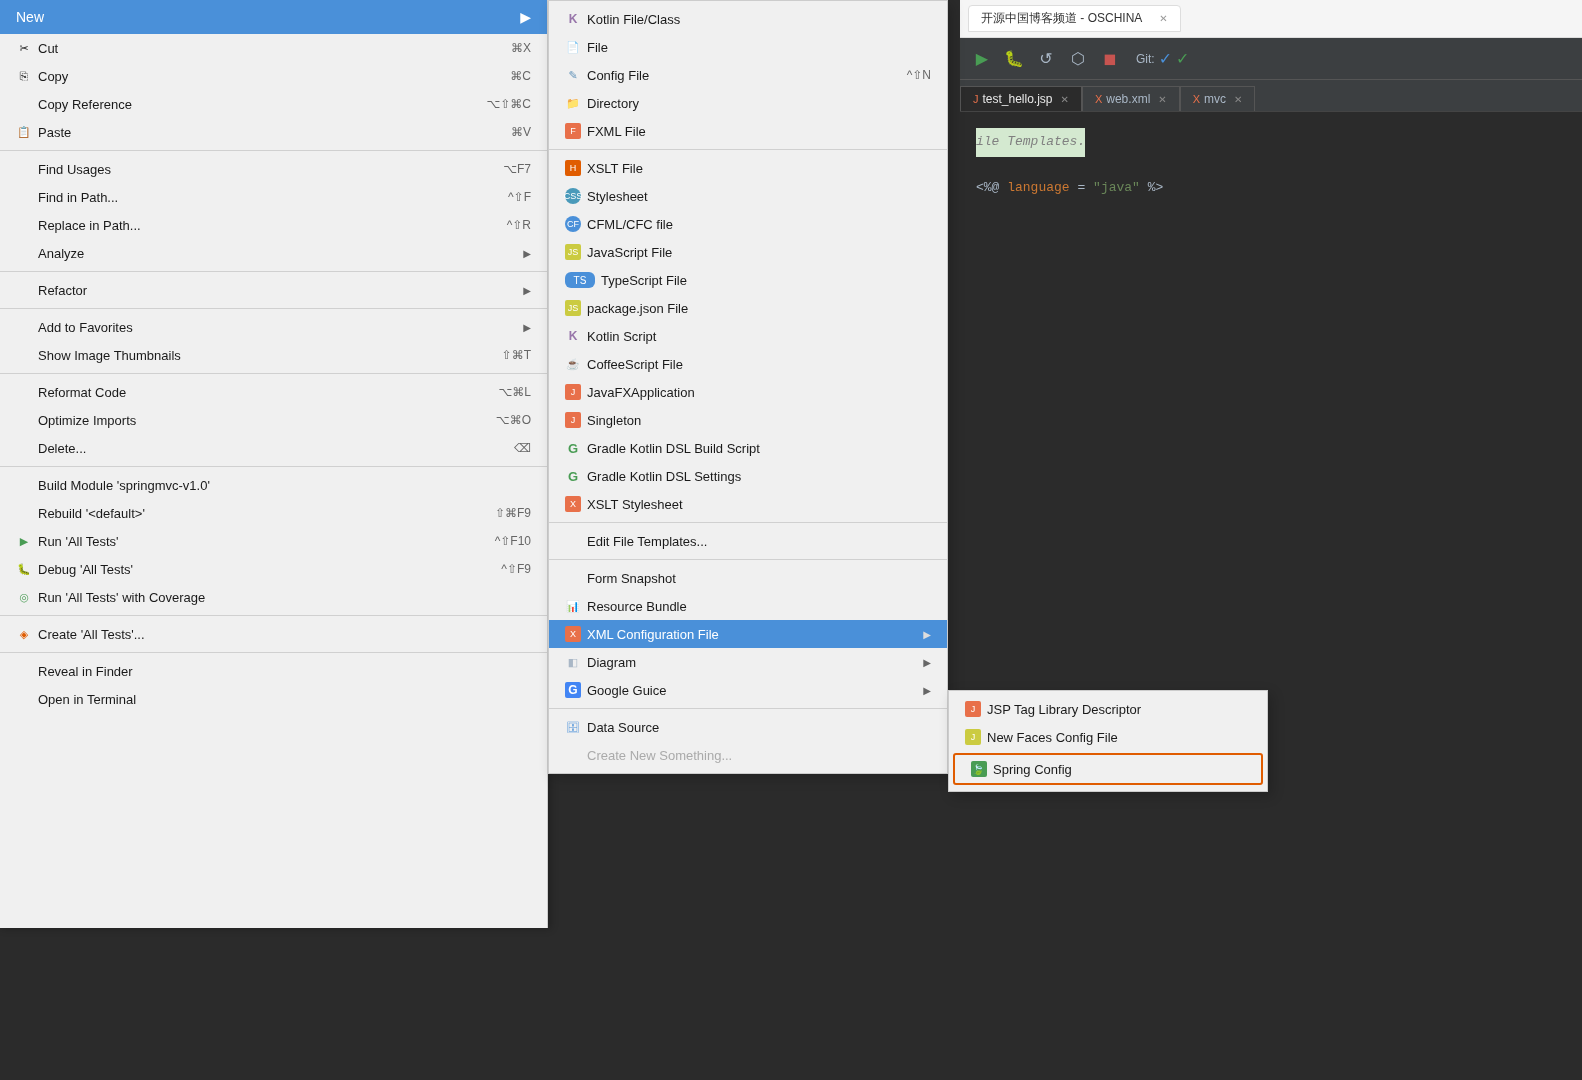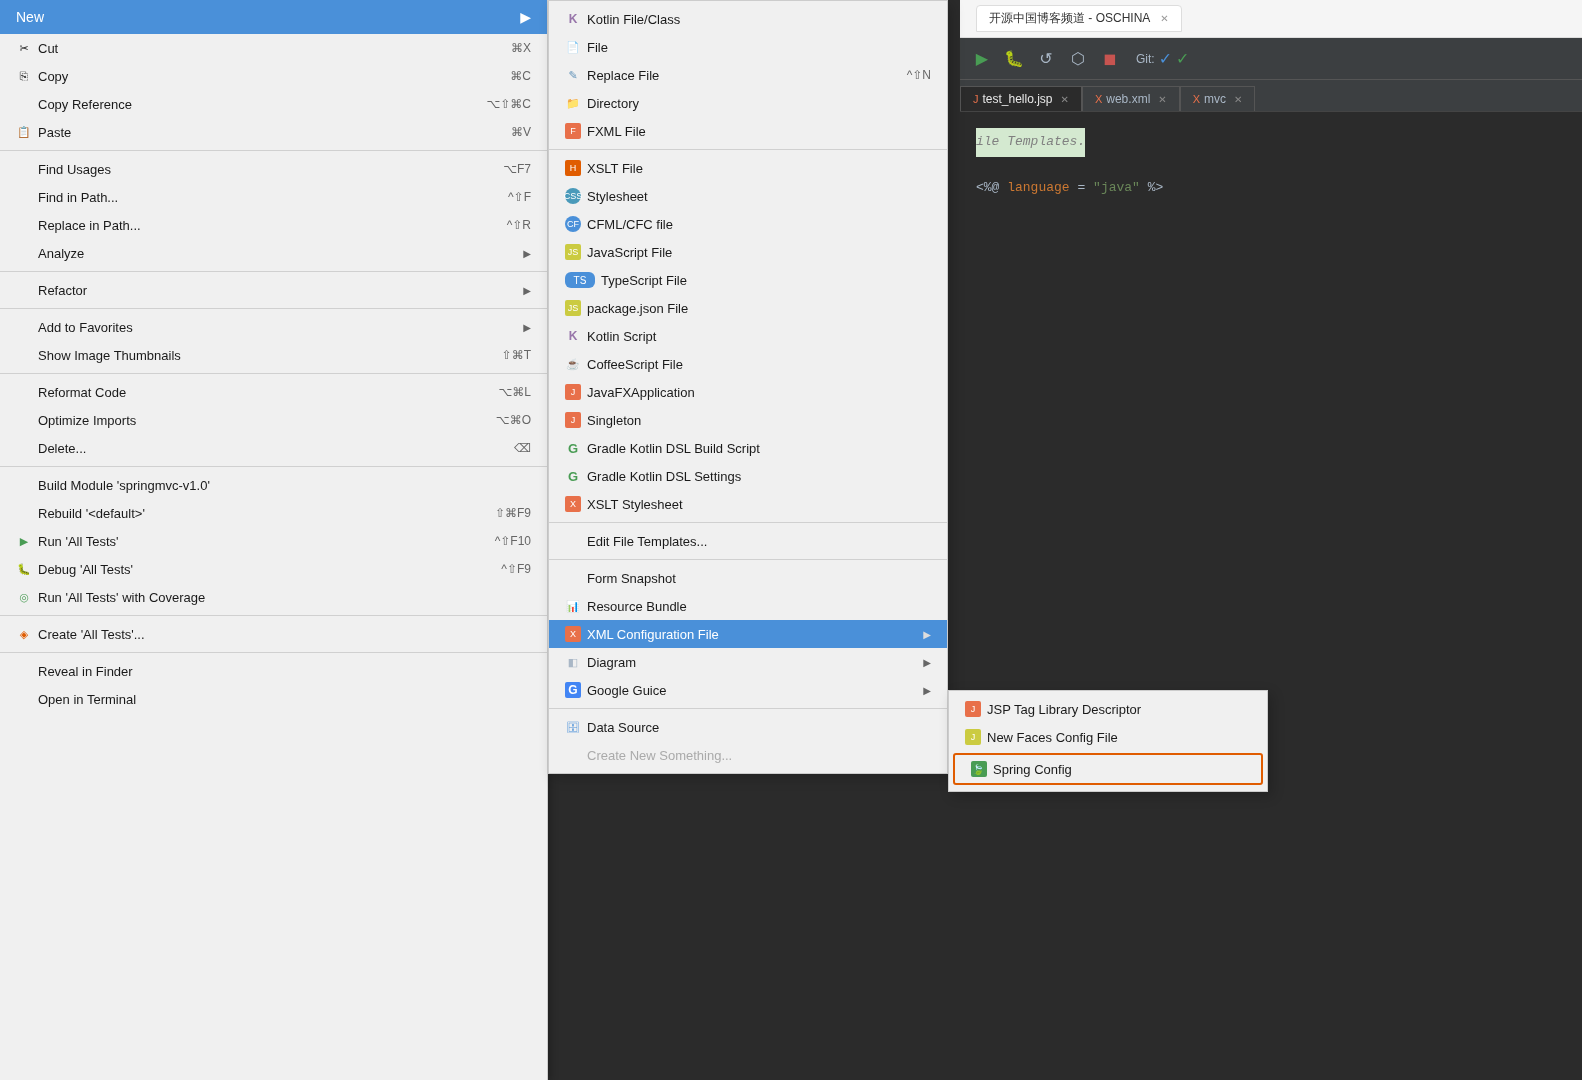--- a/index.html
+++ b/index.html
@@ -100,7 +100,7 @@
       position: absolute;
       top: 0; left: 0;
       width: 548px;
-      height: 1080px;
+      height: 928px;
       background: #f0f0f0;
       border-right: 1px solid #ccc;
       box-shadow: 2px 0 8px rgba(0,0,0,0.3);

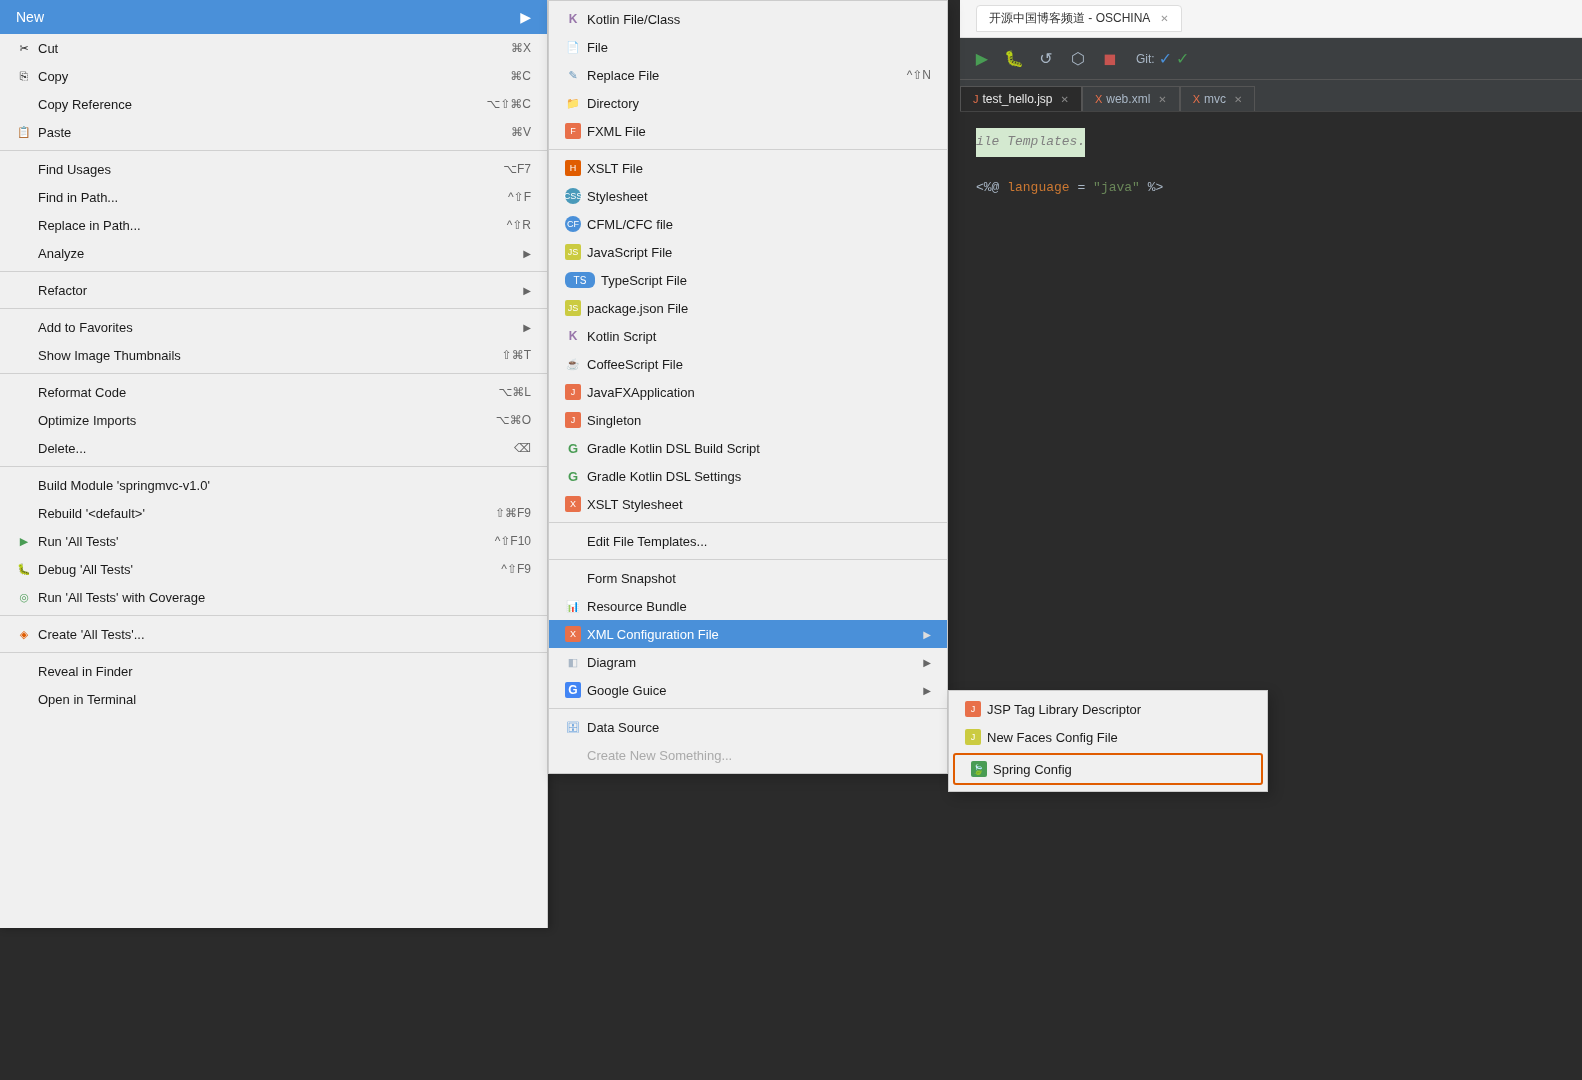--- a/index.html
+++ b/index.html
@@ -218,7 +218,7 @@
       border-radius: 4px 4px 0 0;
       font-size: 12px;
       color: #333;
-      display: flex; align-items: center; gap: 10px; margin-left: 8px;
+      display: flex; align-items: center; gap: 17px;
     }
 
     .browser-close {

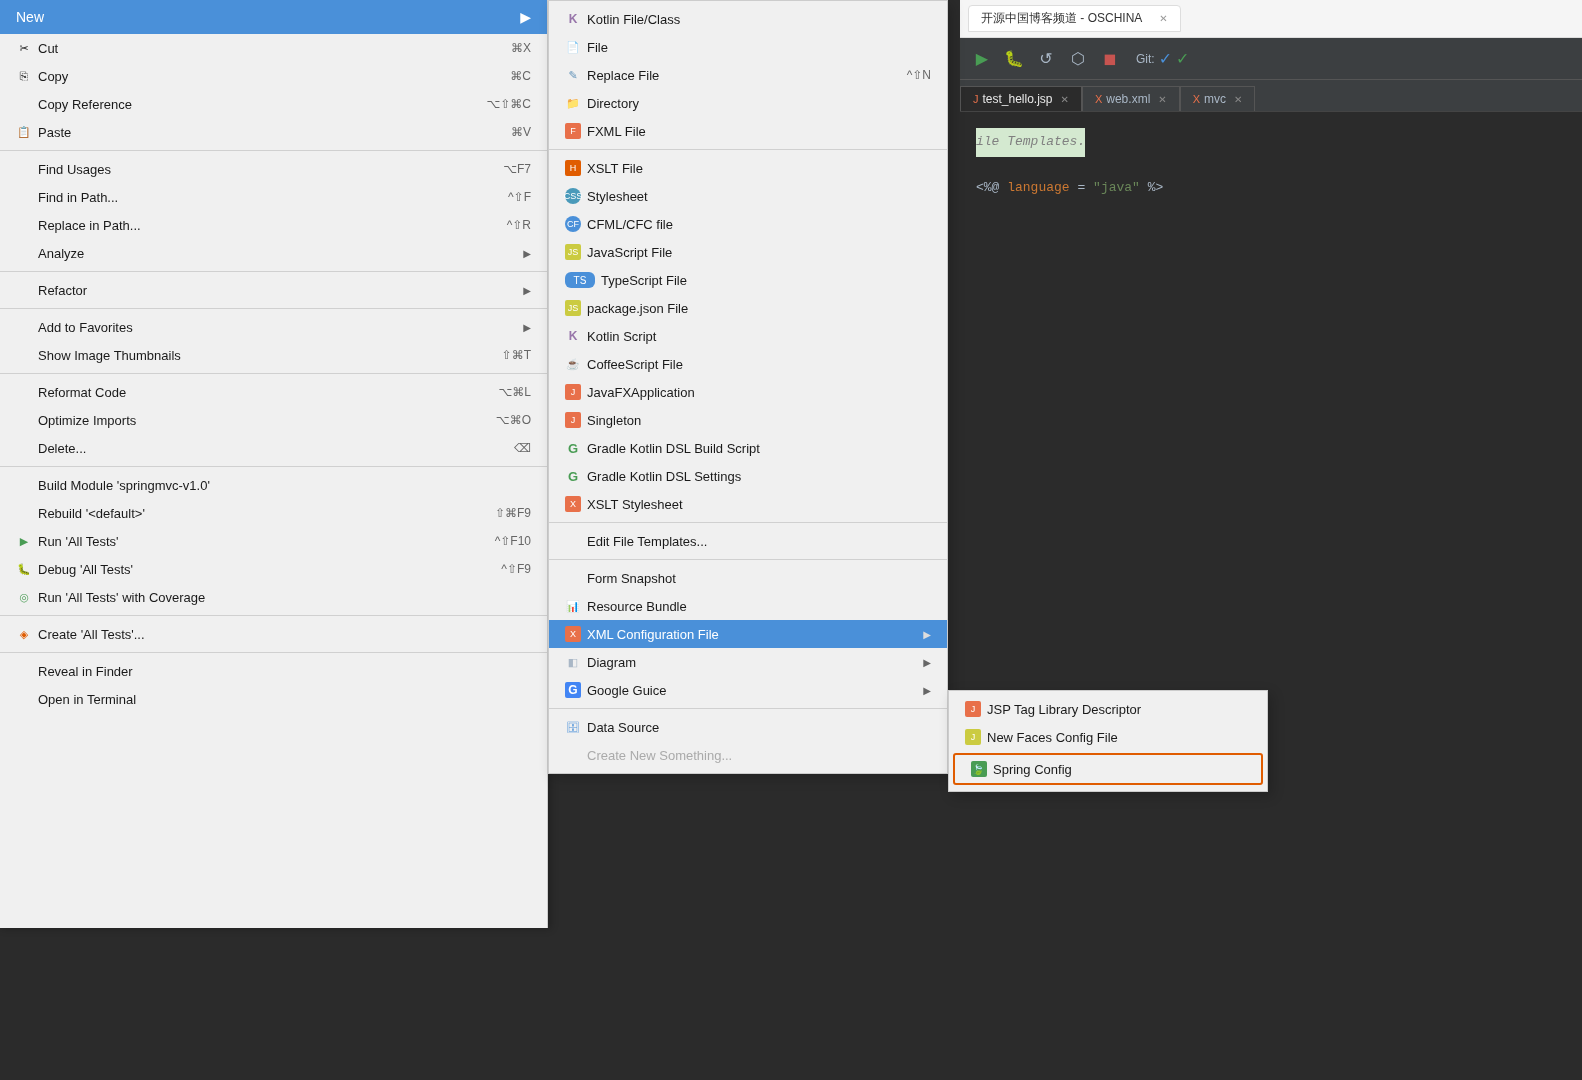--- a/index.html
+++ b/index.html
@@ -494,7 +494,7 @@
   <div class="menu-item">
     <div class="item-left">
       <span class="menu-icon icon-scratch">✎</span>
-      <span>Replace File</span>
+      <span>Config File</span>
     </div>
     <span class="item-shortcut">^⇧N</span>
   </div>

